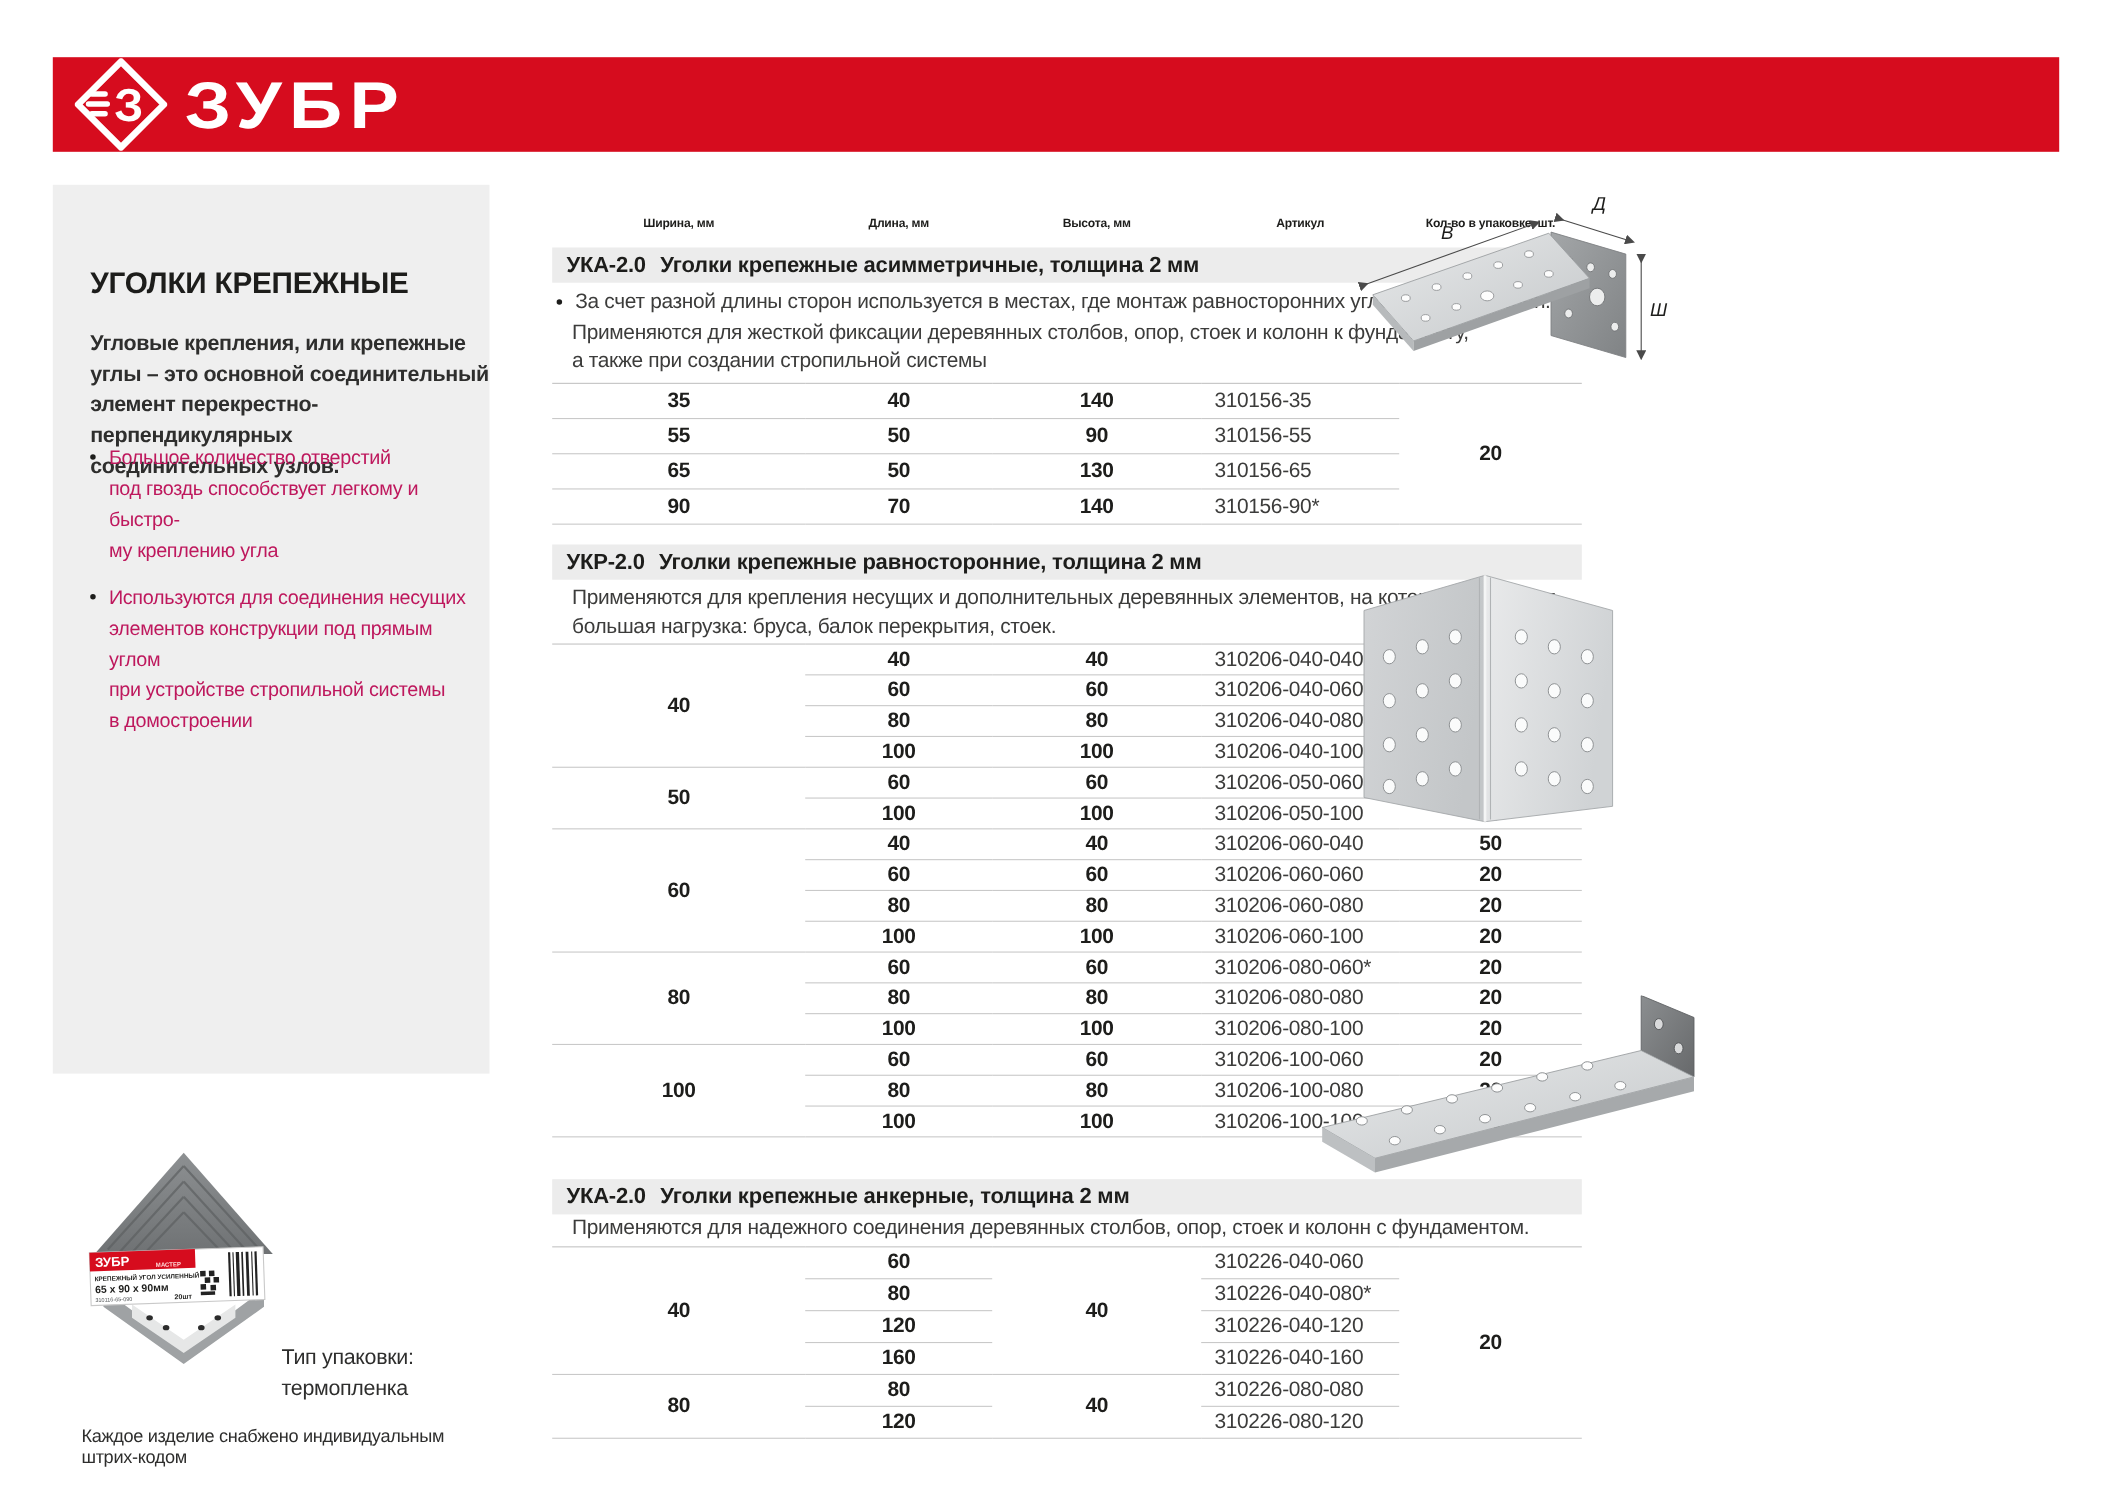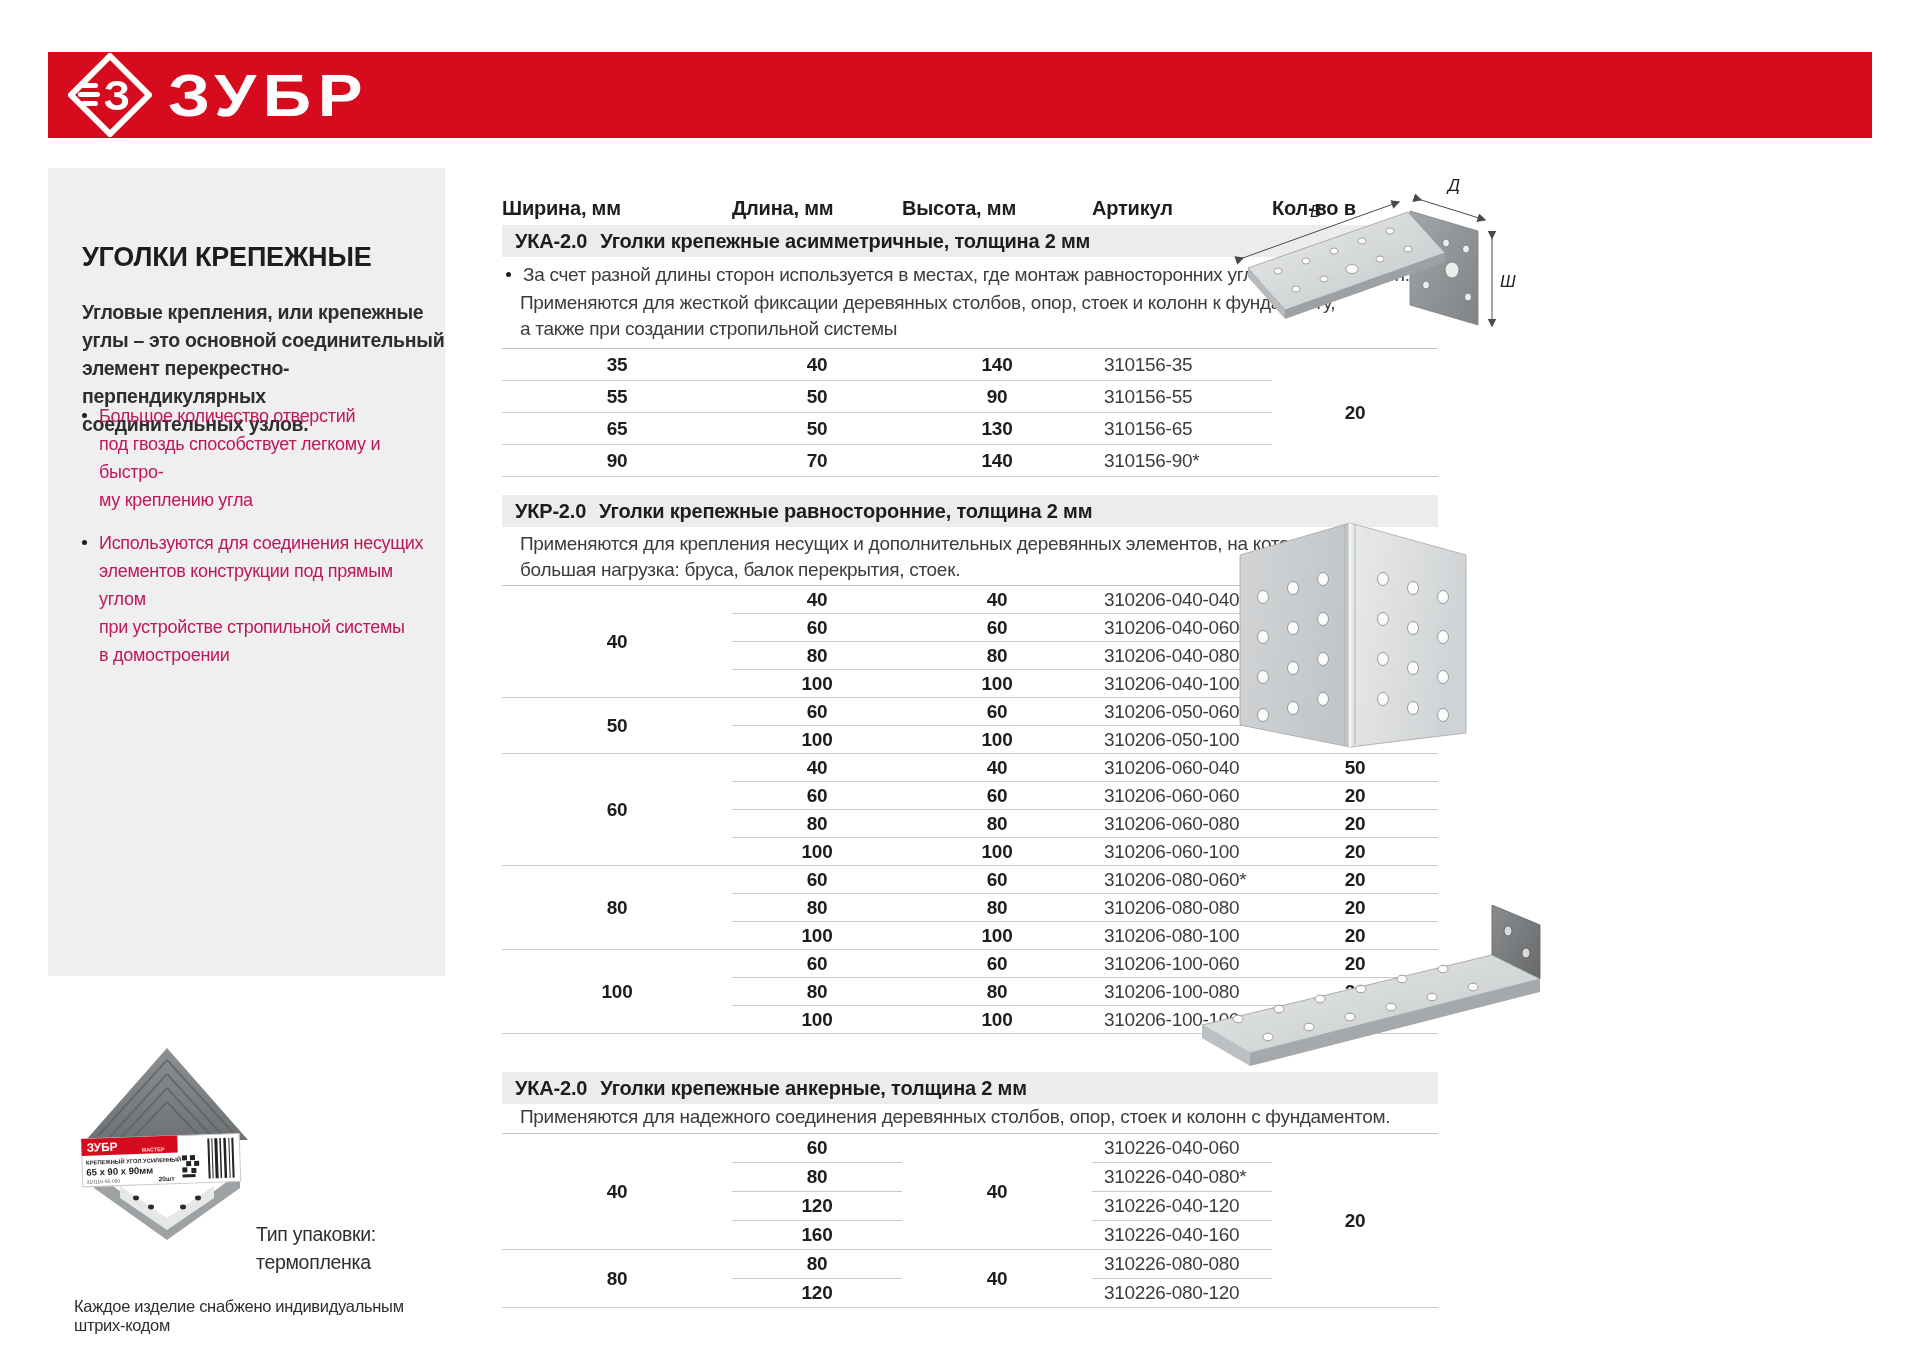--- a/index.html
+++ b/index.html
@@ -34,7 +34,7 @@
 
   
   .colheads{position:absolute;left:502px;top:197px;width:936px;display:flex;}
-  .colheads div{font-weight:bold;font-size:20px;letter-spacing:-0.2px;}
+  .colheads div{font-weight:bold;font-size:11px;letter-spacing:-0.2px;text-align:center;}
   .c1{width:230px;}.c2{width:170px;}.c3{width:190px;}.c4{width:180px;}.c5{width:166px;}
 
   

